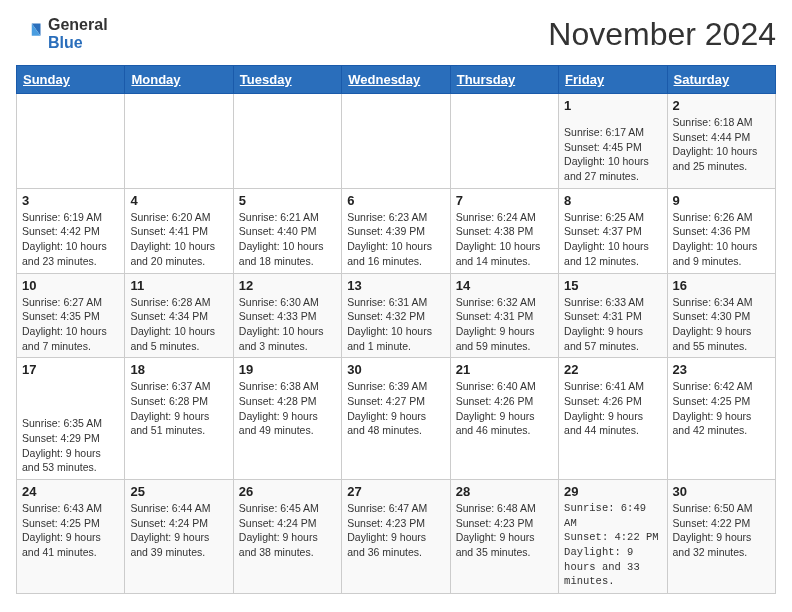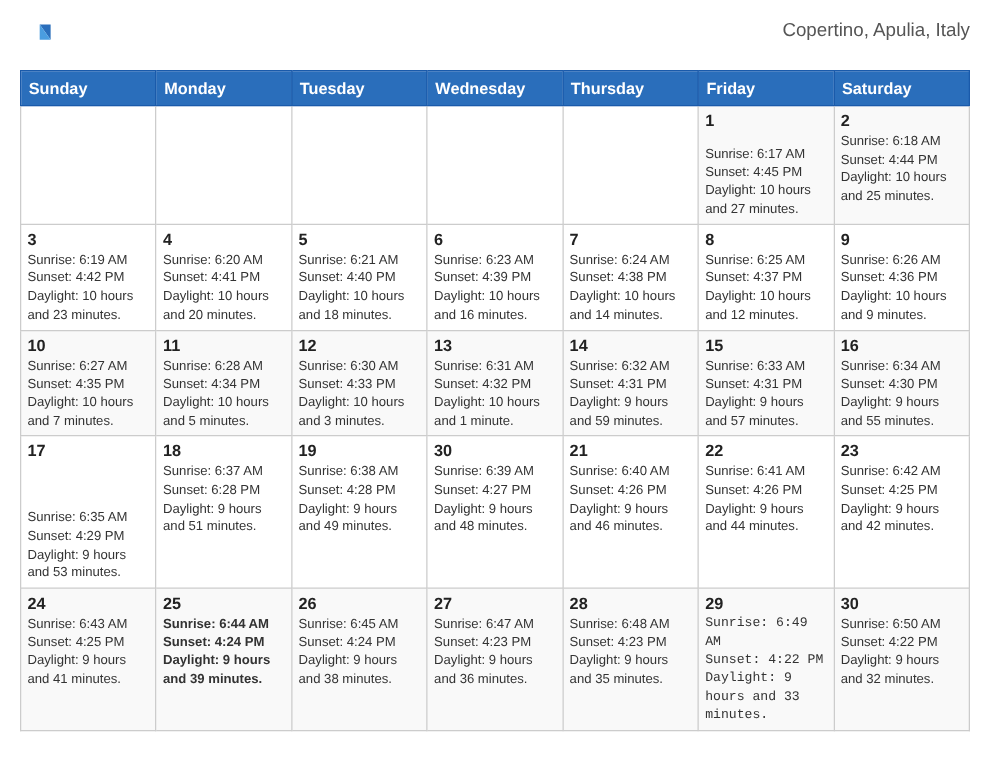--- a/index.html
+++ b/index.html
@@ -105,6 +105,10 @@
       <polygon points="18,4 28,4 28,18" fill="#2a6ebb"></polygon>
       <polygon points="18,4 28,18 18,18" fill="#4a9de0"></polygon>
     </svg>
+    <div class="logo-text">
+      <span class="logo-general">General</span>
+      <span class="logo-blue">Blue</span>
+    </div>
   </div>
   <div class="title-area">
     <div class="location-title">Copertino, Apulia, Italy</div>

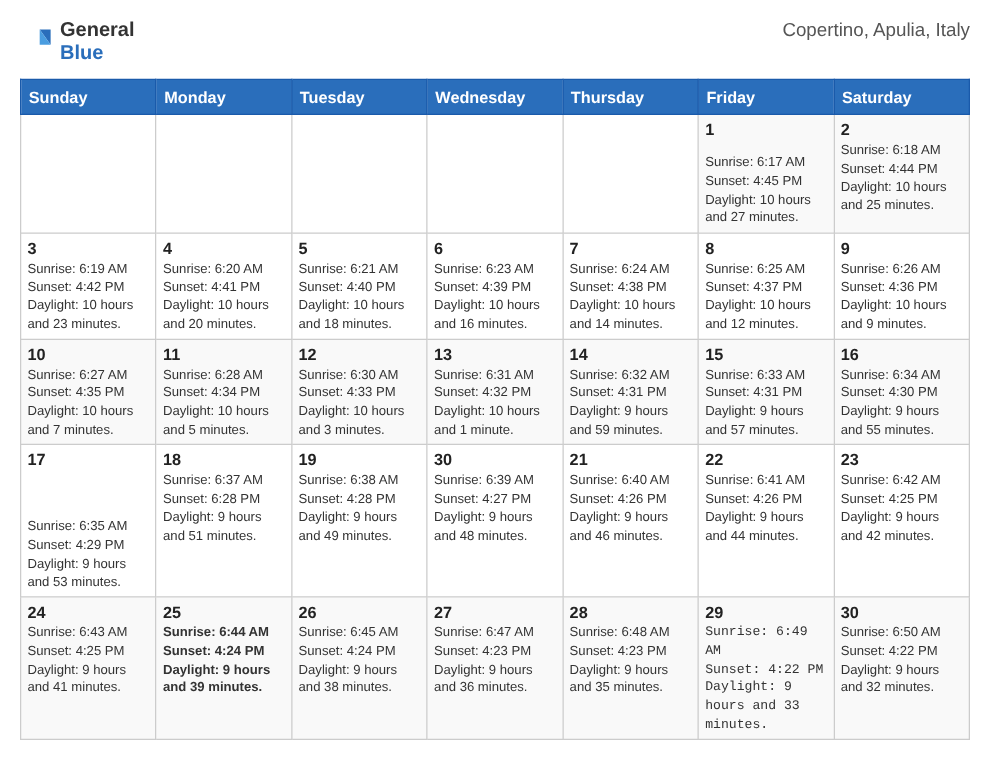--- a/index.html
+++ b/index.html
@@ -111,6 +111,7 @@
     </div>
   </div>
   <div class="title-area">
+    <div class="month-title">November 2024</div>
     <div class="location-title">Copertino, Apulia, Italy</div>
   </div>
 </div>

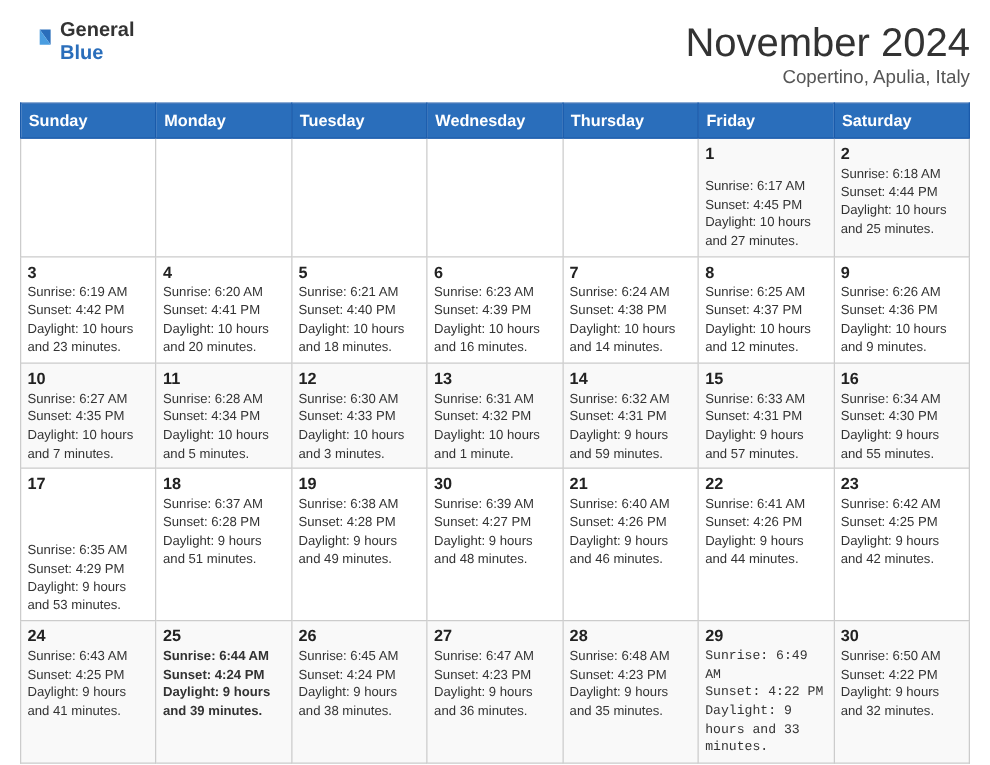--- a/index.html
+++ b/index.html
@@ -112,7 +112,6 @@
   </div>
   <div class="title-area">
     <div class="month-title">November 2024</div>
-    <div class="location-title">Copertino, Apulia, Italy</div>
   </div>
 </div>
 

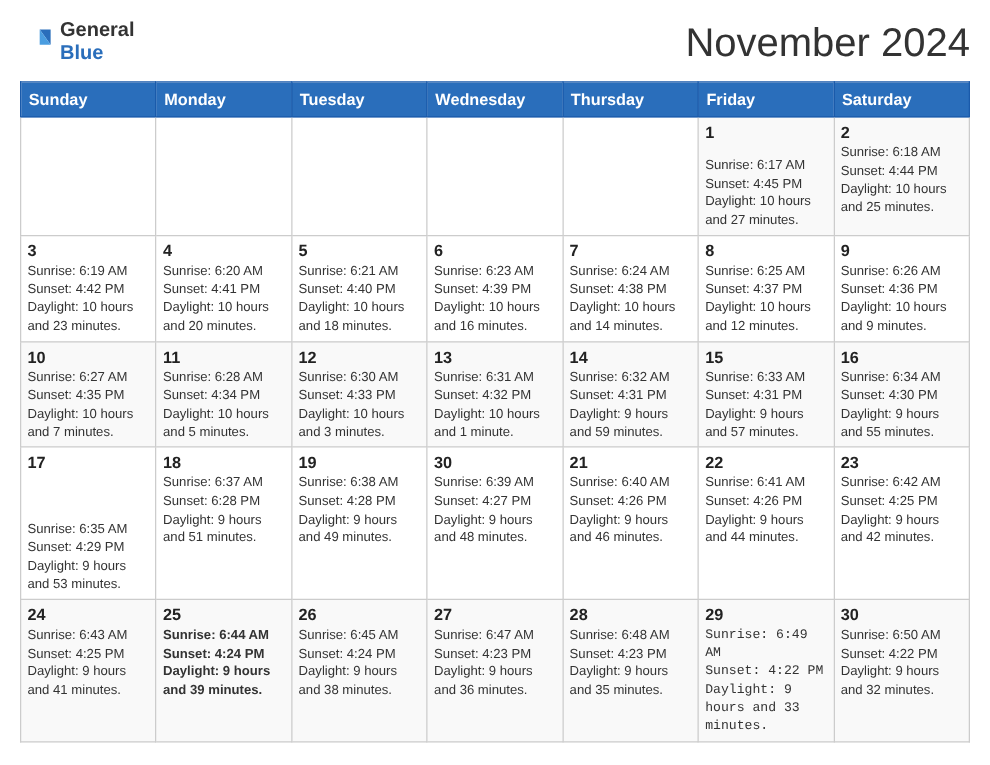--- a/index.html
+++ b/index.html
@@ -65,6 +65,7 @@
       padding: 6px 6px;
       text-align: left;
       border: 1px solid #1a5aaa;
+      text-decoration: underline;
     }
     tbody tr td {
       border: 1px solid #ccc;

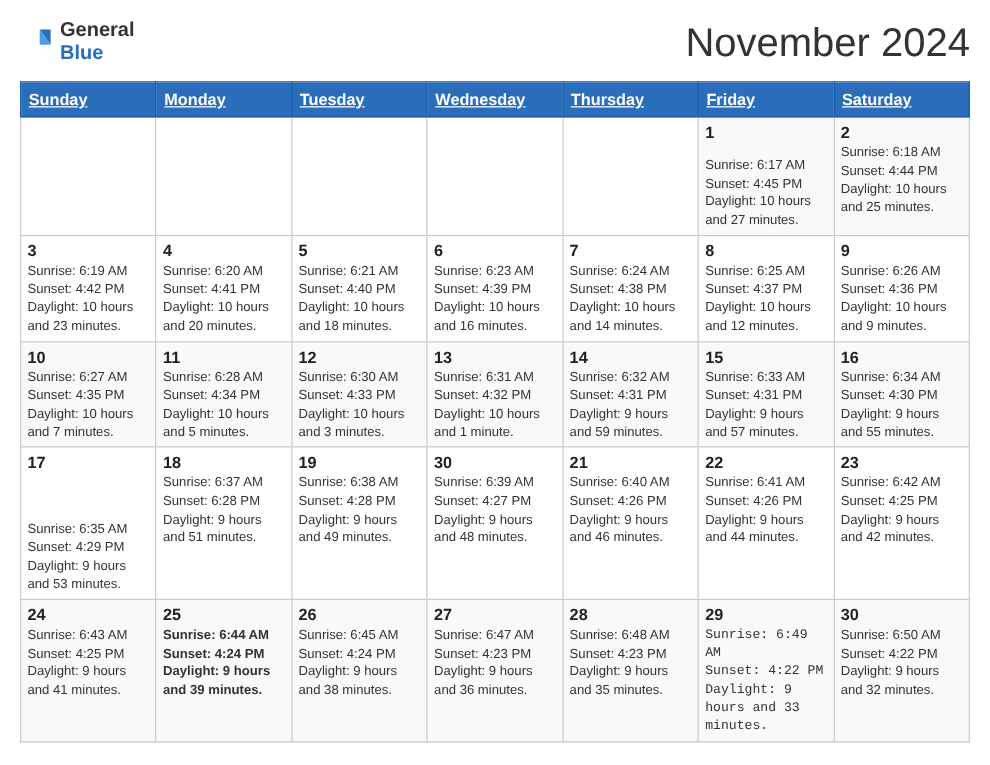--- a/index.html
+++ b/index.html
@@ -289,7 +289,7 @@
         </td>
         <td>
           <div class="day-number">25</div>
-          <div class="day-info" style="white-space: pre-line; font-weight: bold;">Sunrise: 6:44 AM
+          <div class="day-info" style="white-space: pre-line;">Sunrise: 6:44 AM
 Sunset: 4:24 PM
 Daylight: 9 hours and 39 minutes.</div>
         </td>

